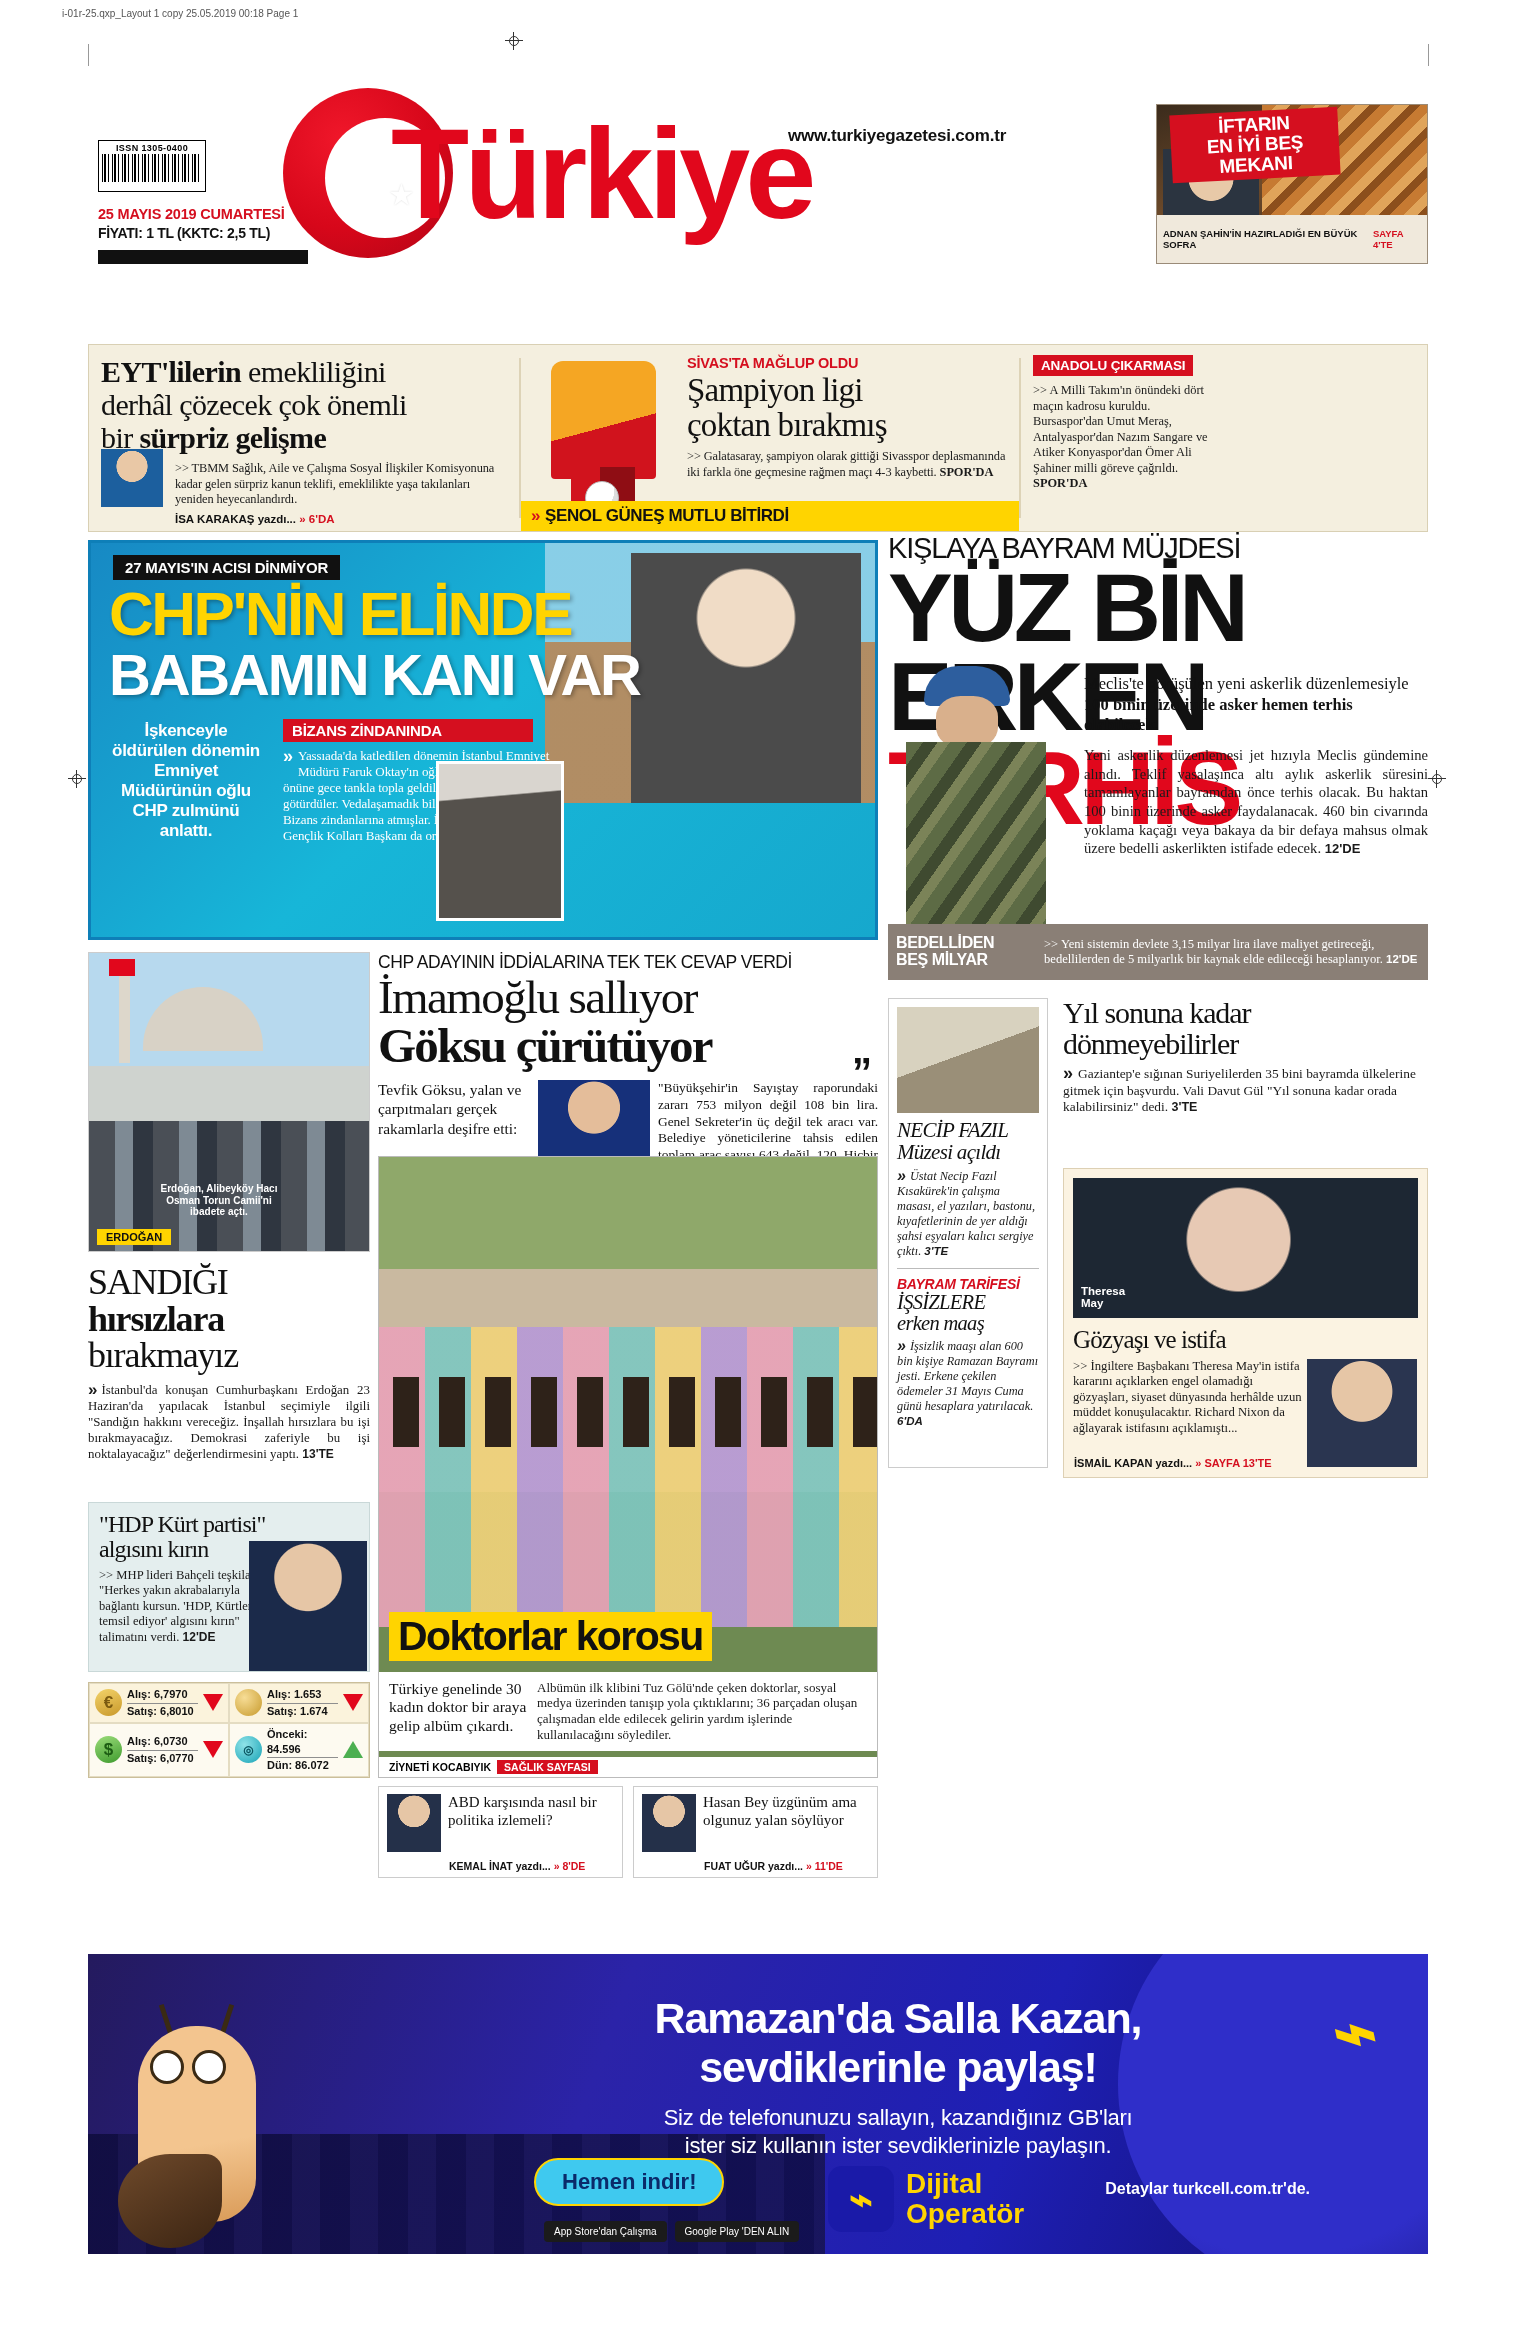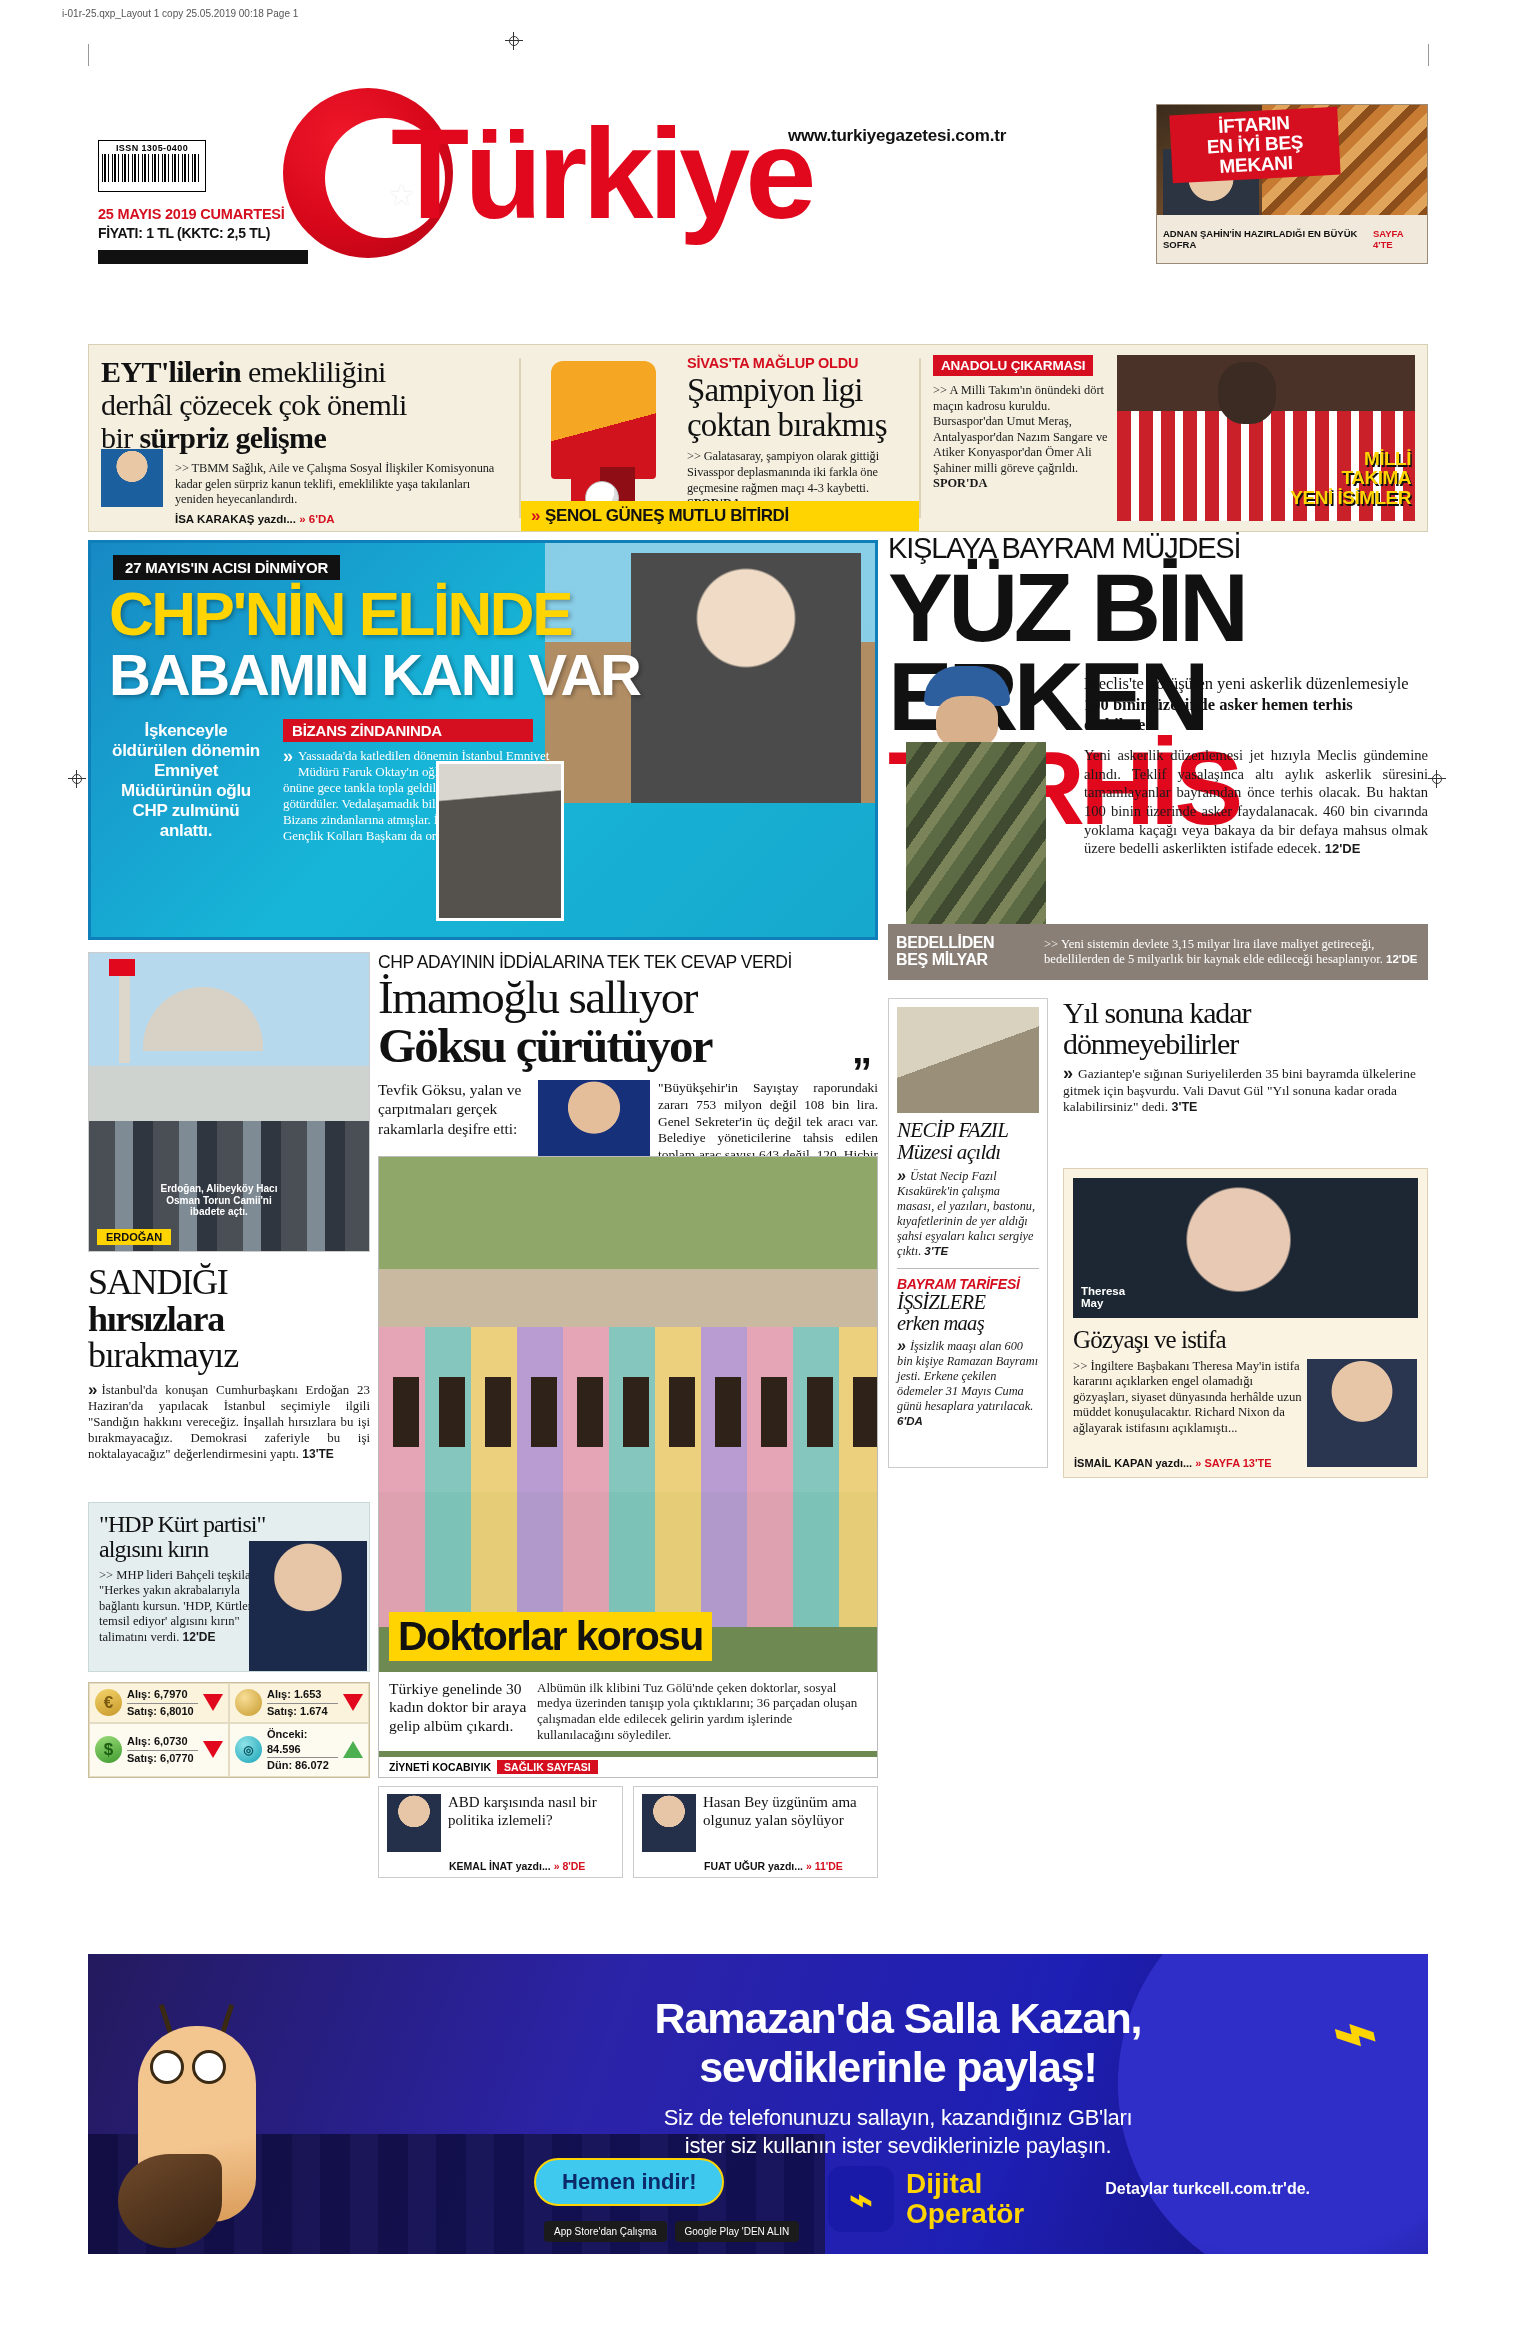--- a/index.html
+++ b/index.html
@@ -95,7 +95,7 @@
   .avatar-sq { position:absolute; left:12px; bottom:24px; width:62px; height:58px; overflow:hidden;
     background: radial-gradient(circle at 50% 30%, #e9c8a6 0 30%, #1c5f9e 31% 100%); }
 
-  .tb2 { width: 398px; display:flex; }
+  .tb2 { width: 498px; display:flex; }
   .player-photo { width: 146px; height: 100%; position:relative; }
   .player-photo .kit { position:absolute; left:18px; top:6px; width:105px; height:118px;
     background: linear-gradient(165deg,#f5a623 0 55%, #d1131d 55% 100%); border-radius: 12px 12px 4px 4px; }

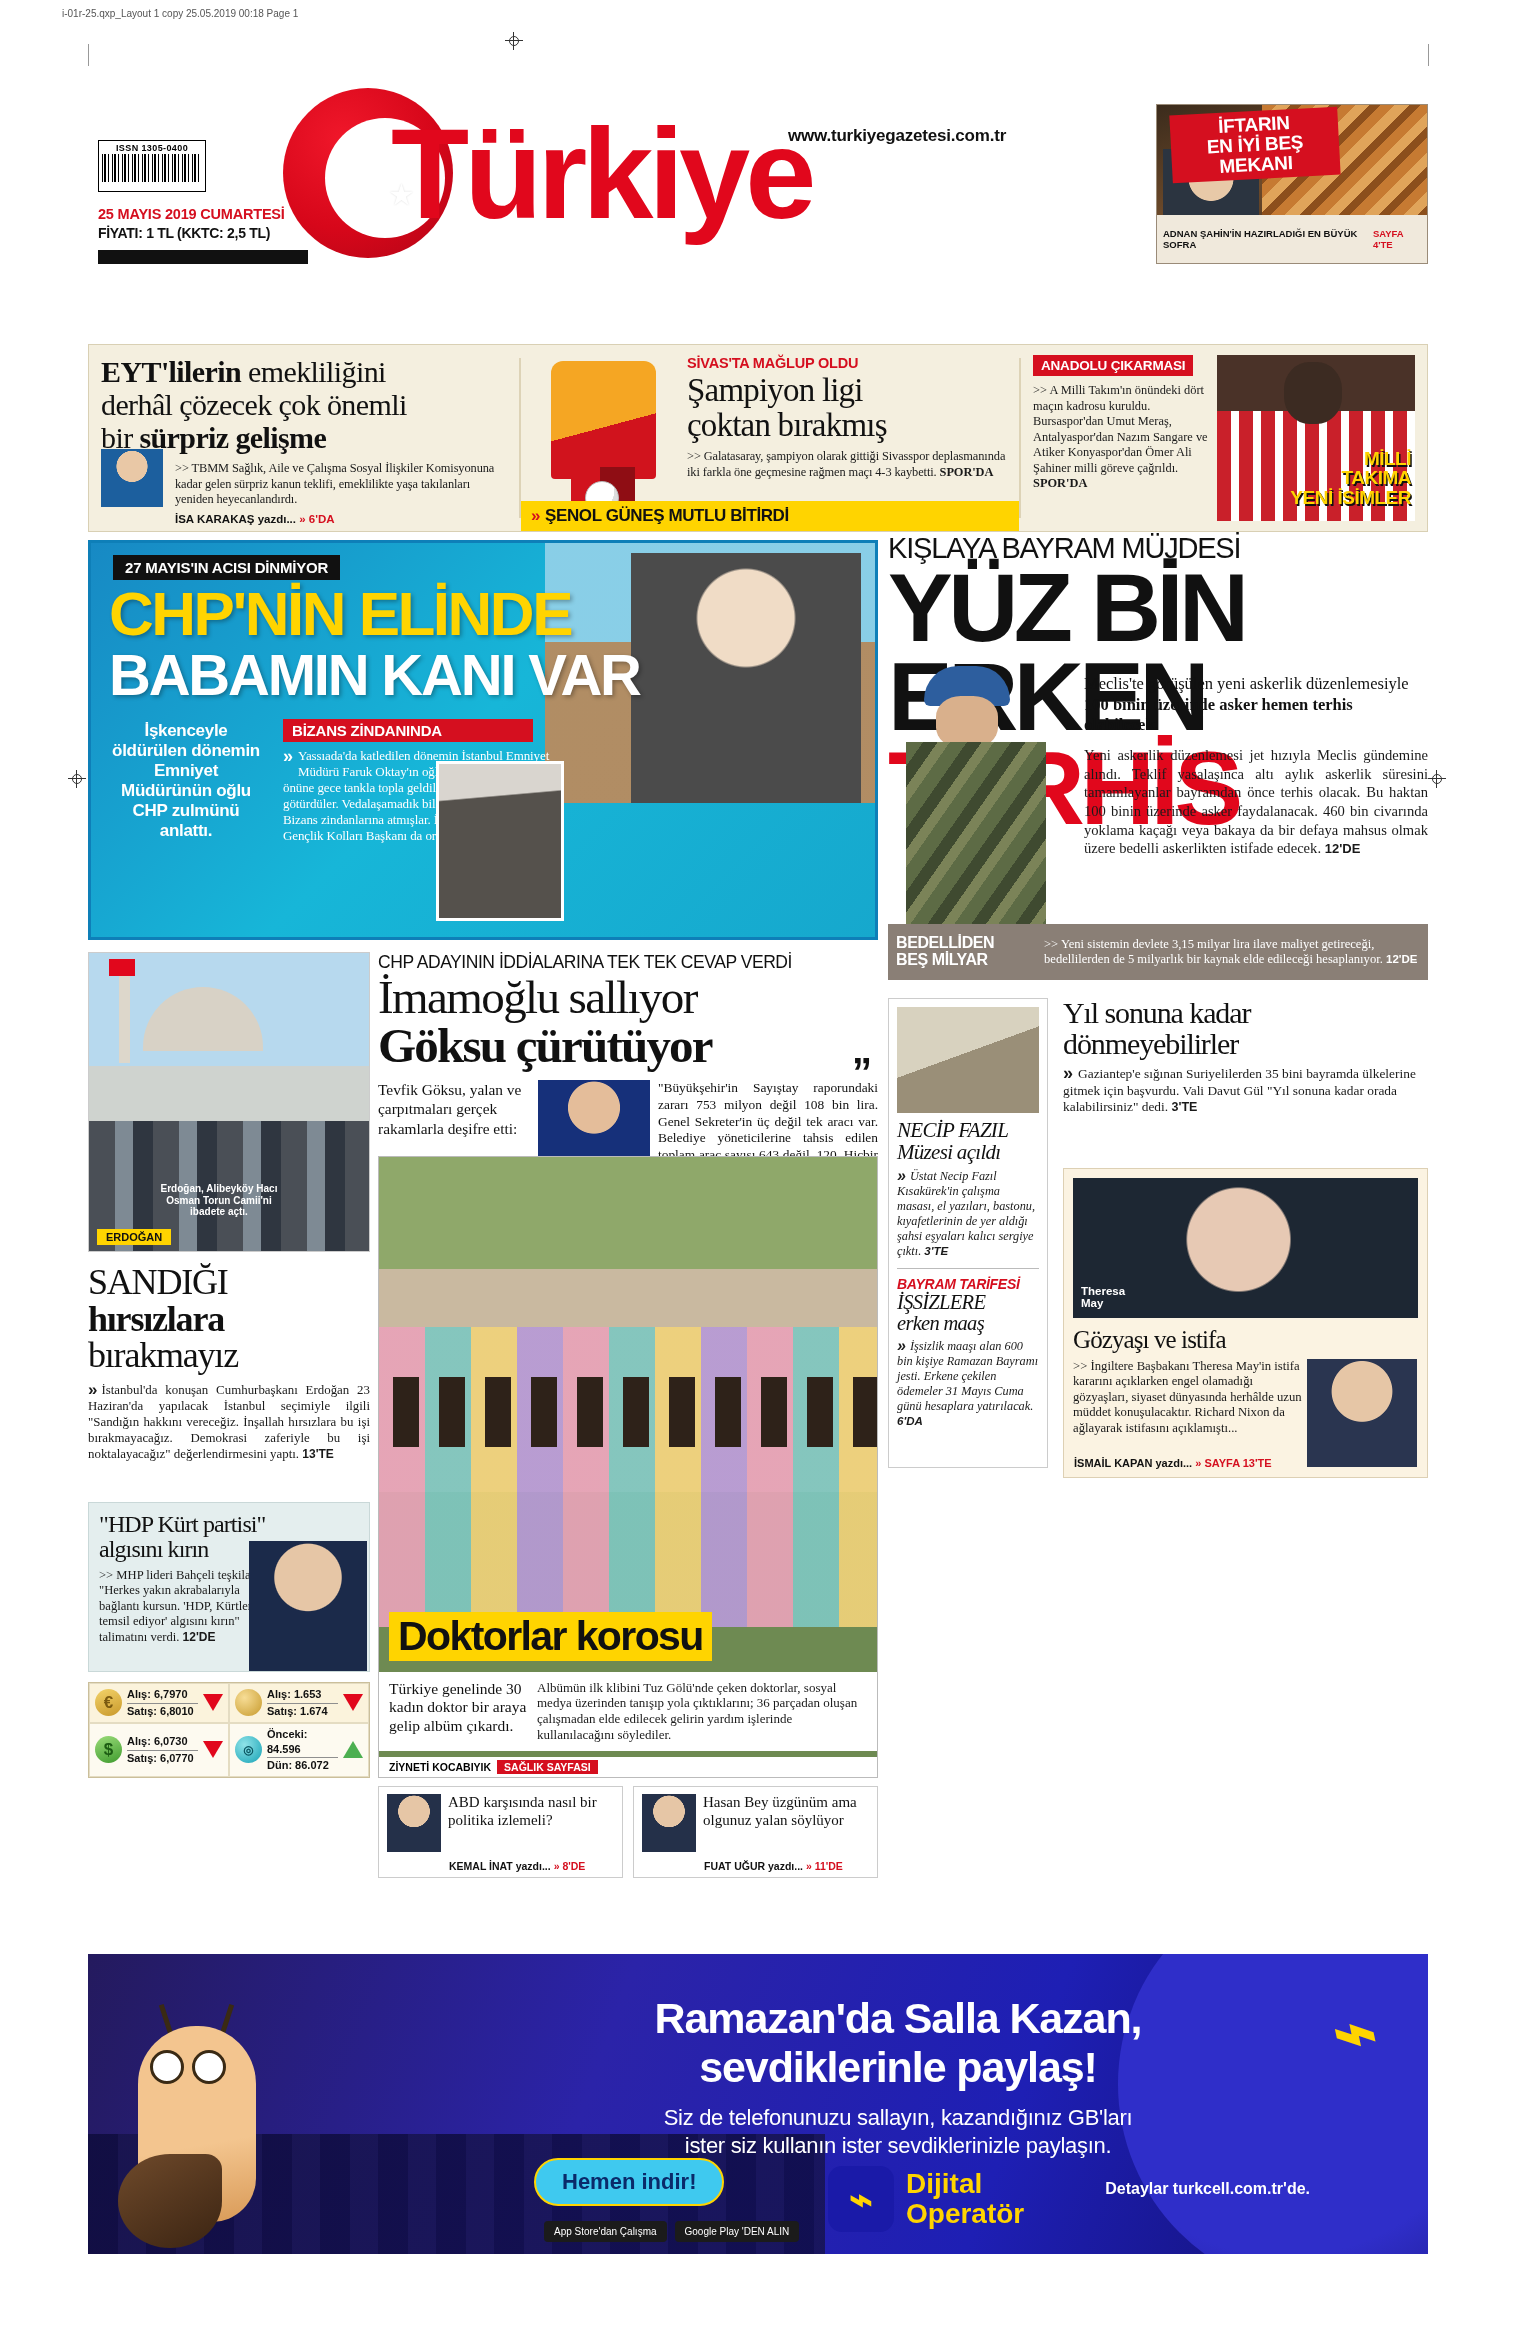--- a/index.html
+++ b/index.html
@@ -444,15 +444,6 @@
           <b>SPOR'DA</b>
         </div>
       </div>
-      <div class="photo">
-        <div class="stripe"></div>
-        <div class="head2"></div>
-        <div class="yellowburst">
-          <div>MİLLİ</div>
-          <div>TAKIMA</div>
-          <div>YENİ İSİMLER</div>
-        </div>
-      </div>
     </div>
   </div>
 

